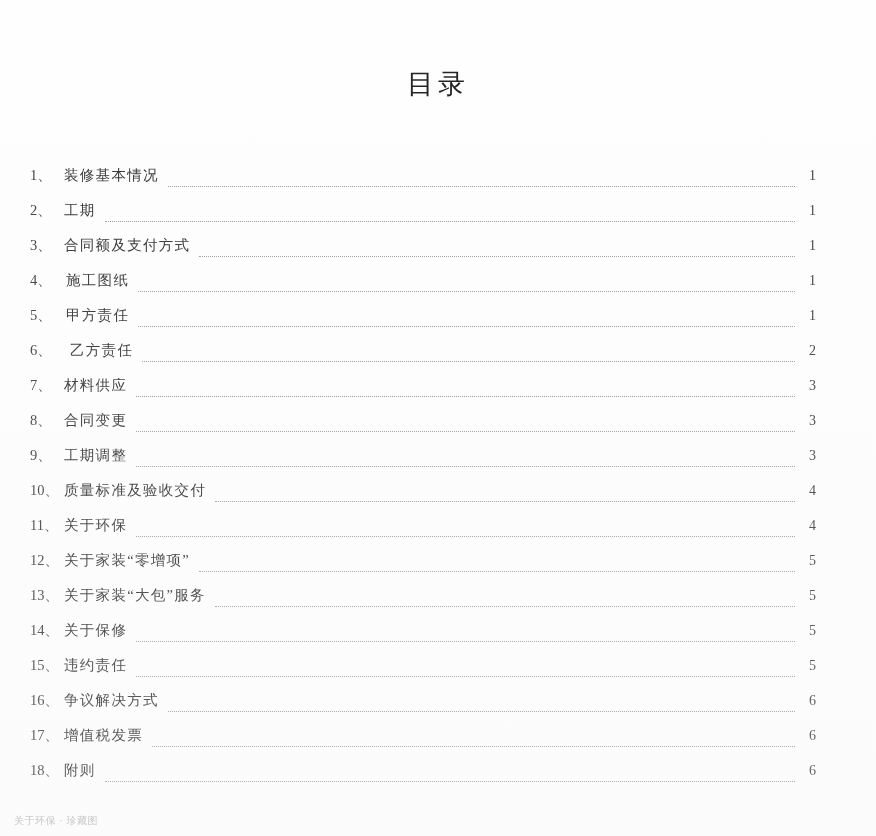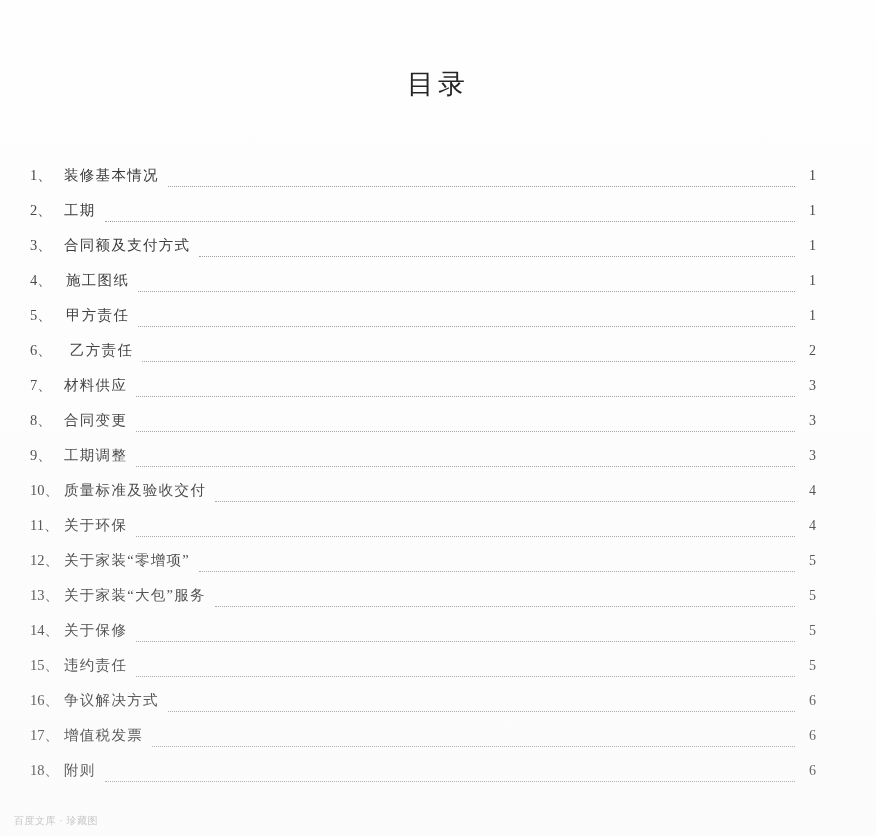--- a/index.html
+++ b/index.html
@@ -230,7 +230,7 @@
   </ul>
 
   <div class="scan-tint"></div>
-  <div class="watermark">百度文库 · 珍藏图</div>
+  <div class="watermark">关于环保 · 珍藏图</div>
 
 </div>
 

